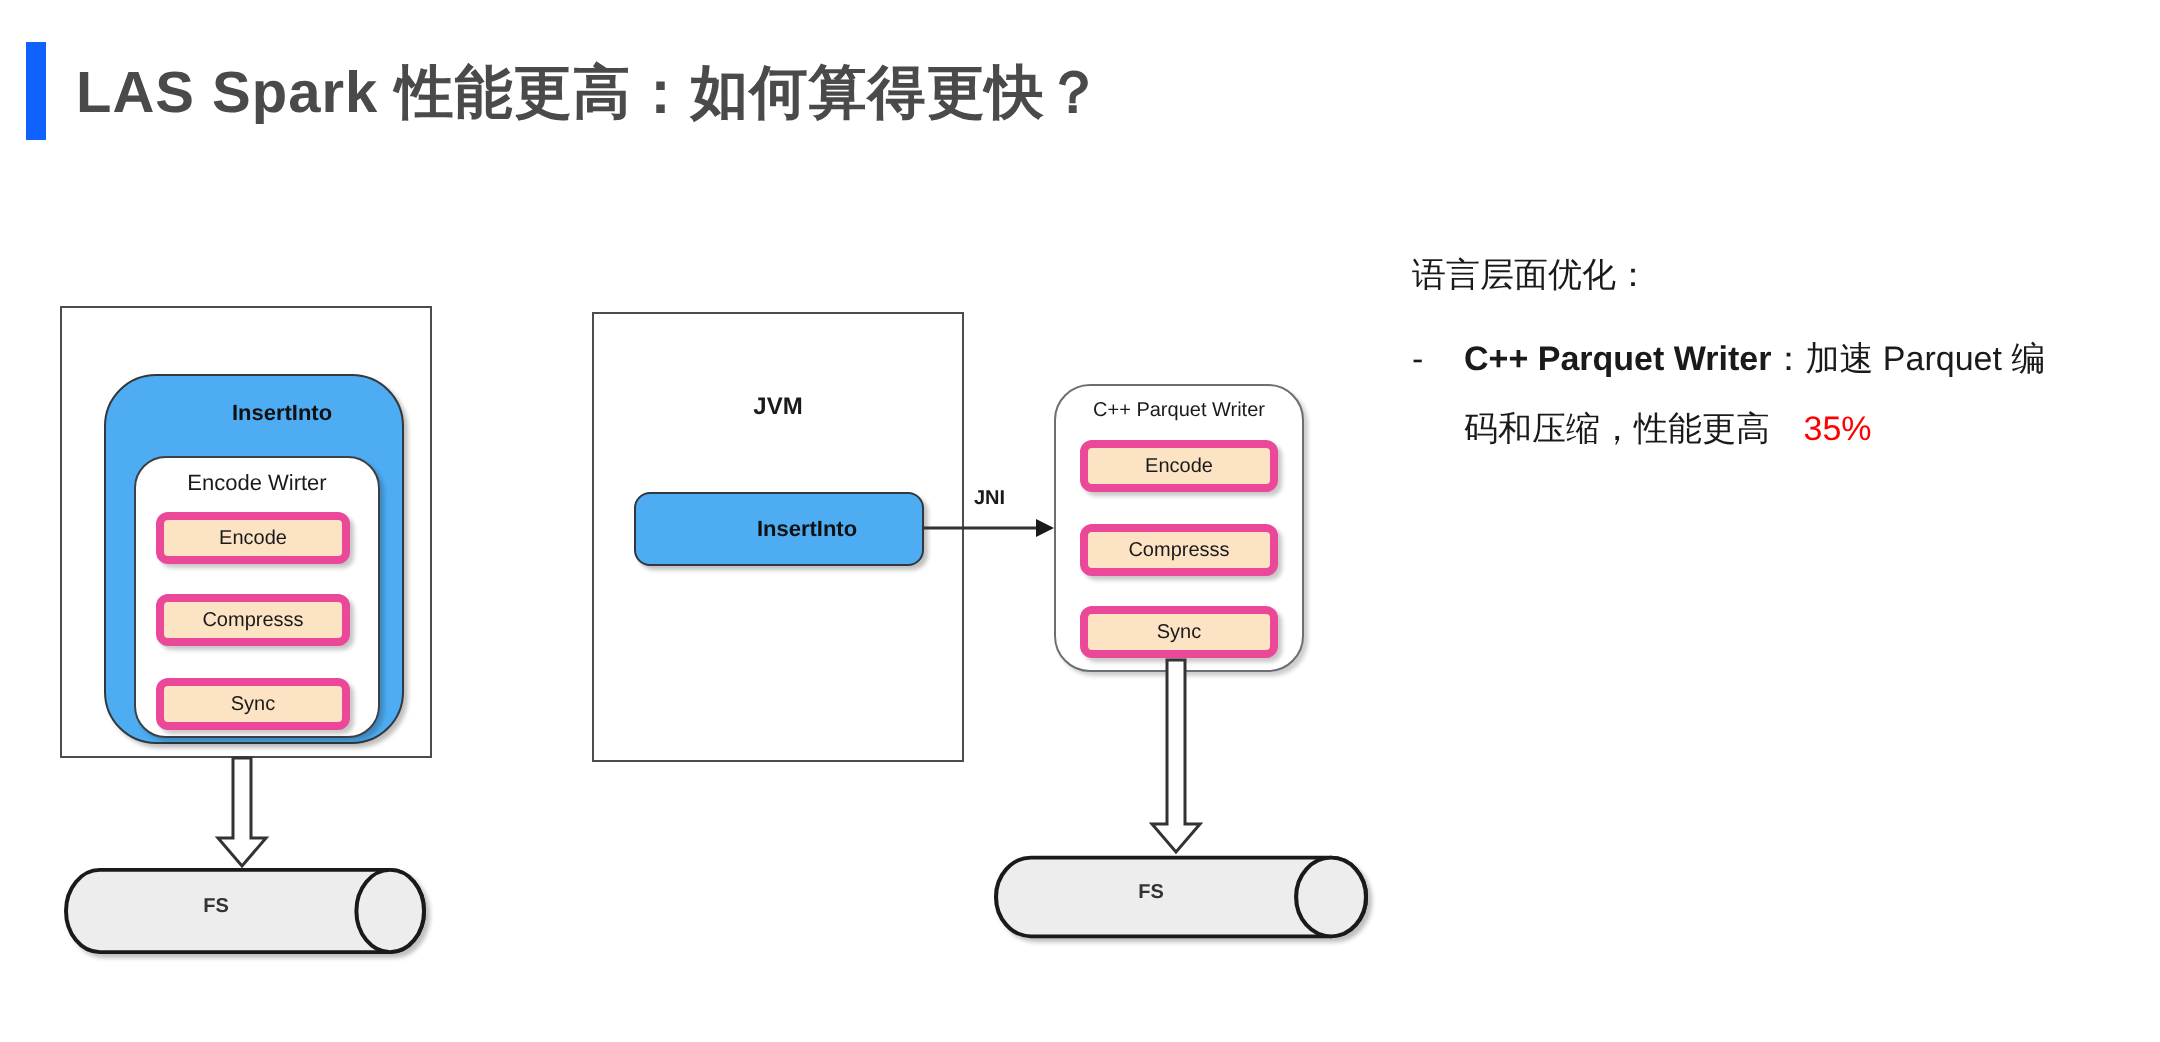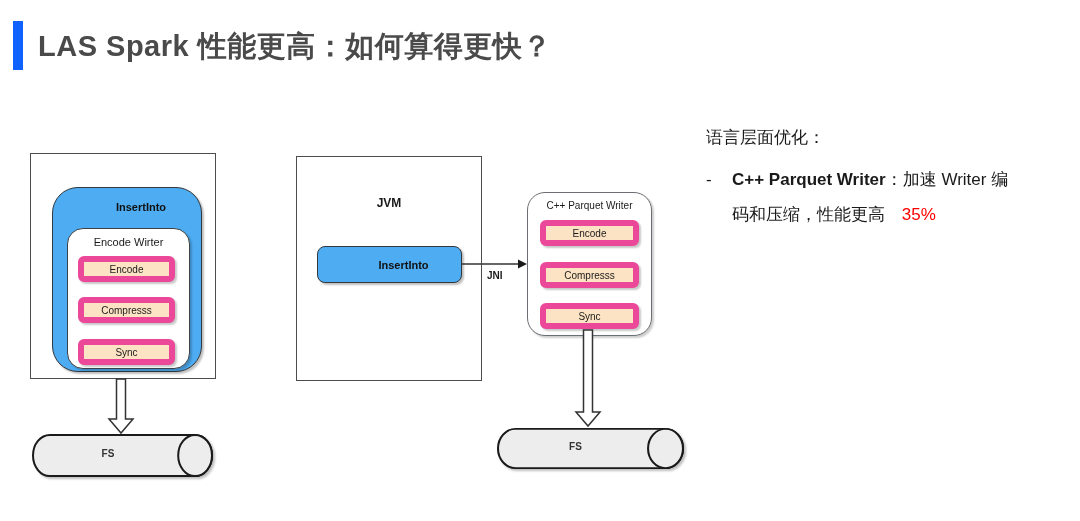--- a/index.html
+++ b/index.html
@@ -155,7 +155,7 @@
     <div class="bullet-row">
       <div class="bullet-dash">-</div>
       <div class="bullet-body">
-        <span class="bold-seg">C++ Parquet Writer</span><span>：加速 Writer 编</span><br>
+        <span class="bold-seg">C++ Parquet Writer</span><span>：加速 Parquet 编</span><br>
         <span>码和压缩，性能更高 </span><span class="red-seg">35%</span>
       </div>
     </div>

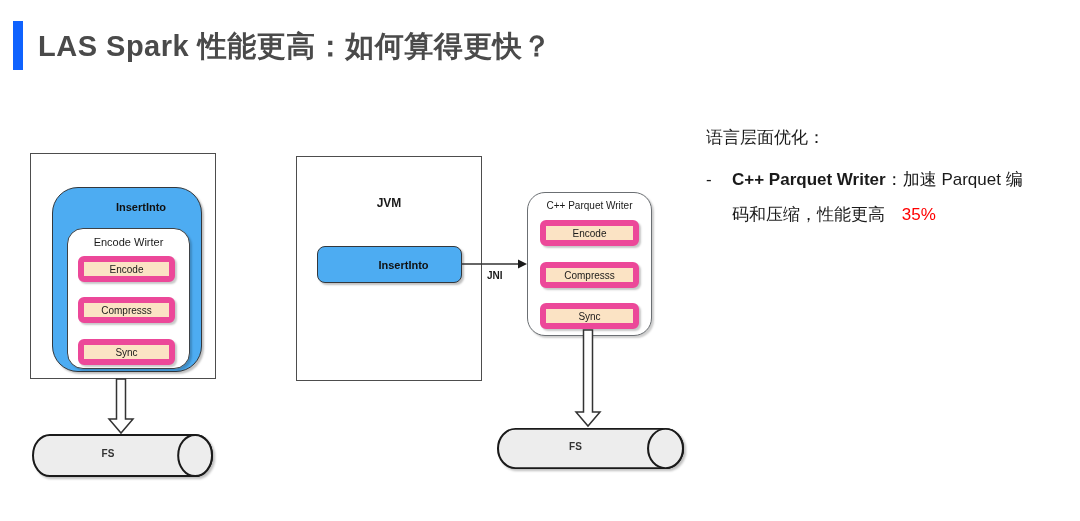--- a/index.html
+++ b/index.html
@@ -52,7 +52,7 @@
   }
   .step-box {
     position: absolute; background: #fbe3c4;
-    border: 6px solid #ec4899; border-radius: 6px;
+    border: 4px solid #ec4899; border-radius: 6px;
     box-shadow: 2px 2px 2px rgba(0,0,0,.22);
     display: flex; align-items: center; justify-content: center;
     font-size: 10px; color: #1a1a1a;

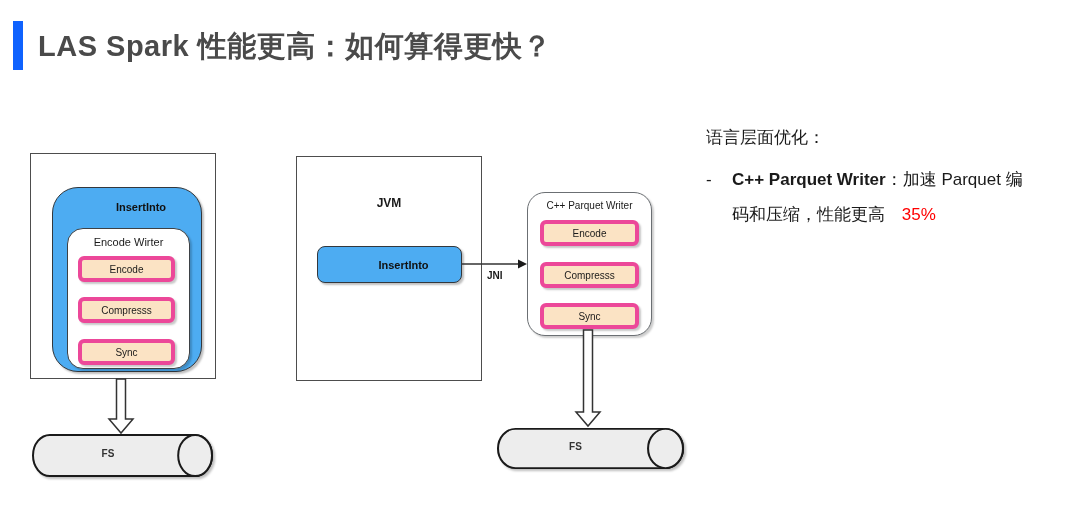--- a/index.html
+++ b/index.html
@@ -130,7 +130,7 @@
     <line x1="0" y1="7" x2="56" y2="7" stroke="#333333" stroke-width="1.5"></line>
     <polygon points="56,2.5 65,7 56,11.5" fill="#1a1a1a"></polygon>
   </svg>
-  <div class="jni-label" style="left:487px; top:244px;margin-top:26px;">JNI</div>
+  <div class="jni-label" style="left:487px; top:244px;">JNI</div>
 
   <div class="white-round" style="left:527px; top:192px; width:125px; height:144px; border-radius:18px; border-color:#6b6f73;">
     <div class="round-label" style="font-size:10px;">C++ Parquet Writer</div>

